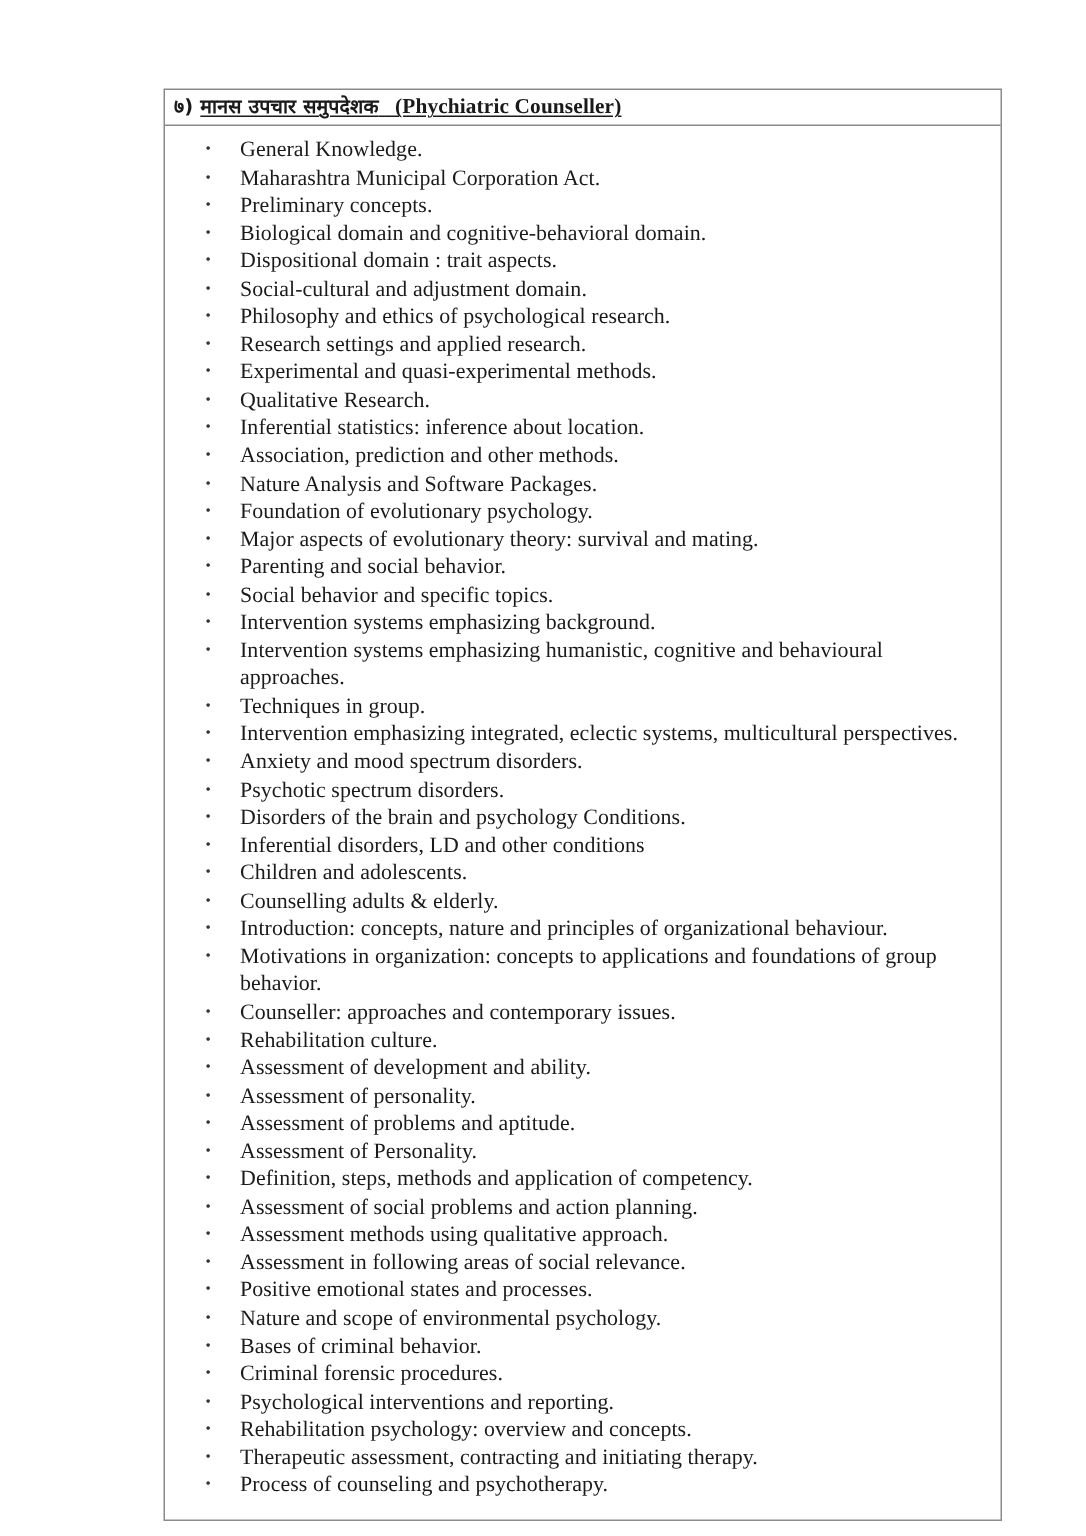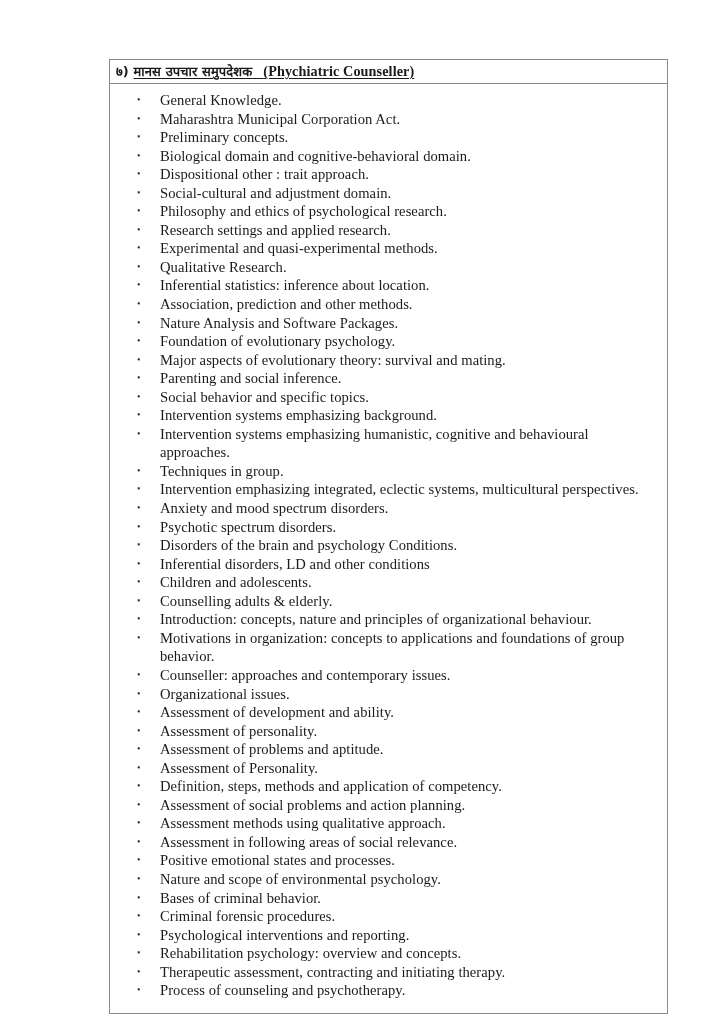--- a/index.html
+++ b/index.html
@@ -148,7 +148,7 @@
           </li>
           <li>
             <span class="bullet">•</span>
-            <span class="topic-text">Dispositional other : trait approach.</span>
+            <span class="topic-text">Dispositional domain : trait aspects.</span>
           </li>
           <li>
             <span class="bullet">•</span>

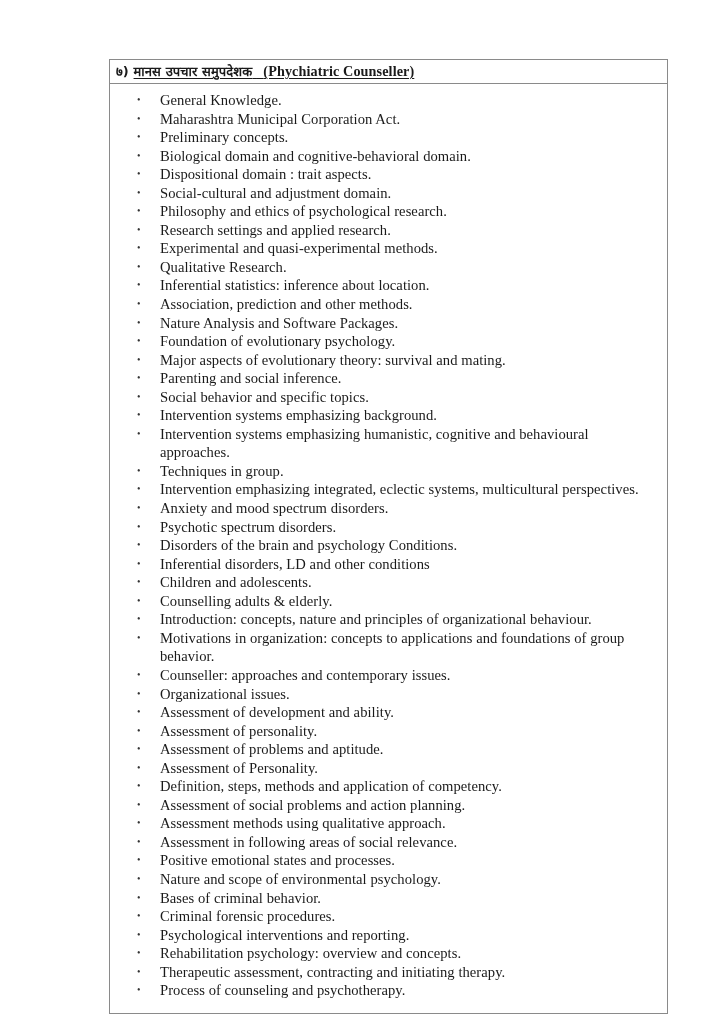--- a/index.html
+++ b/index.html
@@ -192,7 +192,7 @@
           </li>
           <li>
             <span class="bullet">•</span>
-            <span class="topic-text">Parenting and social inference.</span>
+            <span class="topic-text">Parenting and social behavior.</span>
           </li>
           <li>
             <span class="bullet">•</span>

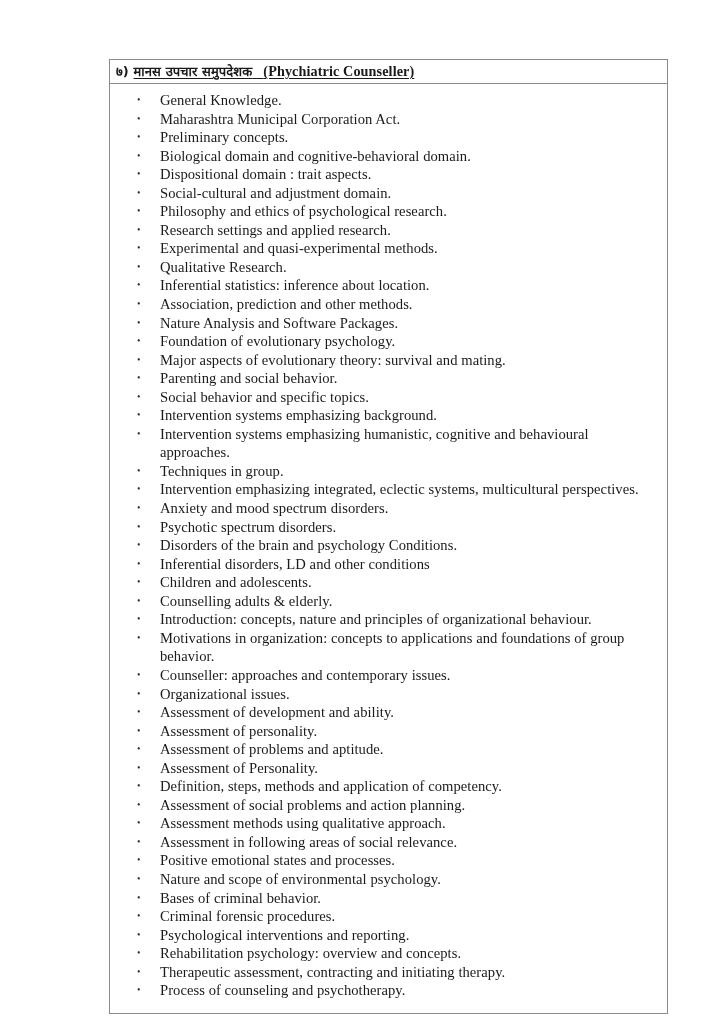--- a/index.html
+++ b/index.html
@@ -252,7 +252,7 @@
           </li>
           <li>
             <span class="bullet">•</span>
-            <span class="topic-text">Organizational issues.</span>
+            <span class="topic-text">Rehabilitation culture.</span>
           </li>
           <li>
             <span class="bullet">•</span>

